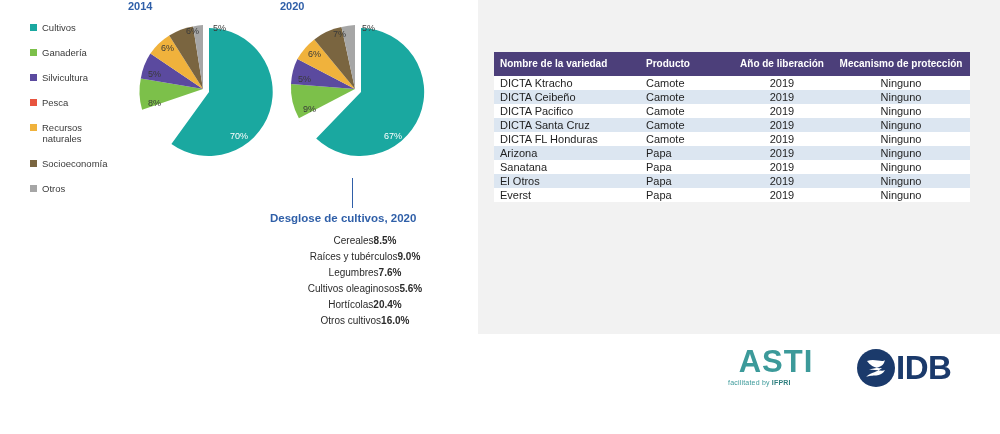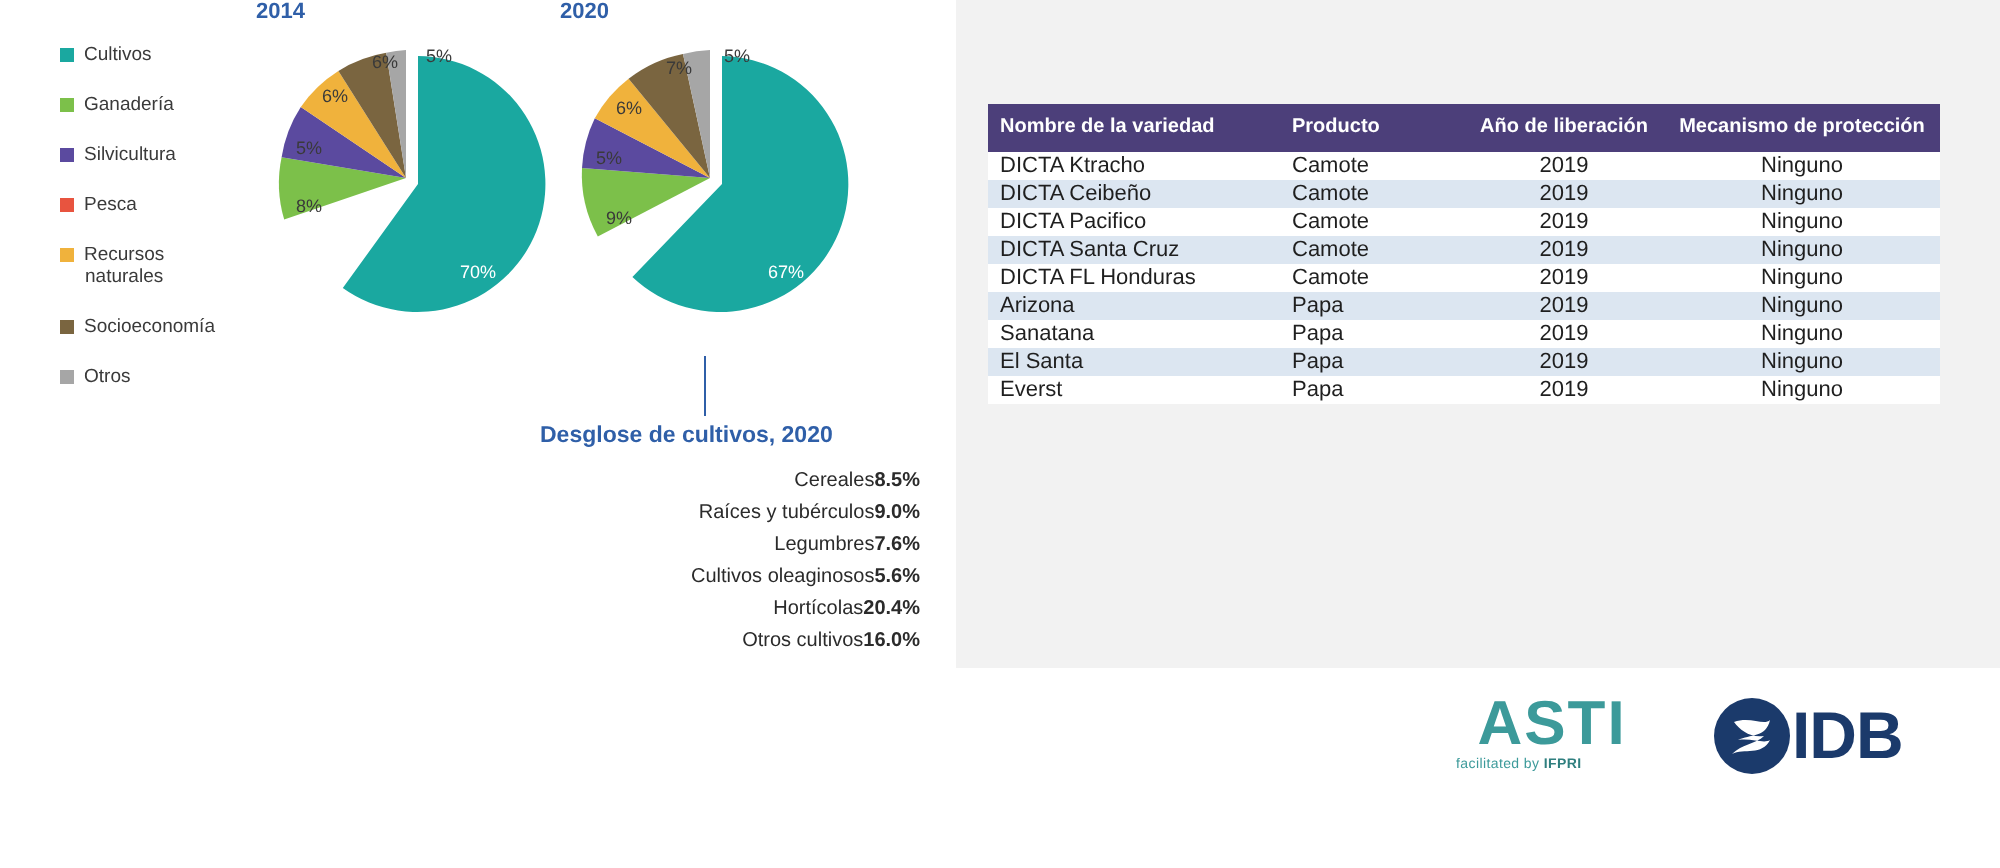--- a/index.html
+++ b/index.html
@@ -309,7 +309,7 @@
           <td class="center">Ninguno</td>
         </tr>
         <tr>
-          <td>El Santa</td>
+          <td>El Otros</td>
           <td>Papa</td>
           <td class="center">2019</td>
           <td class="center">Ninguno</td>

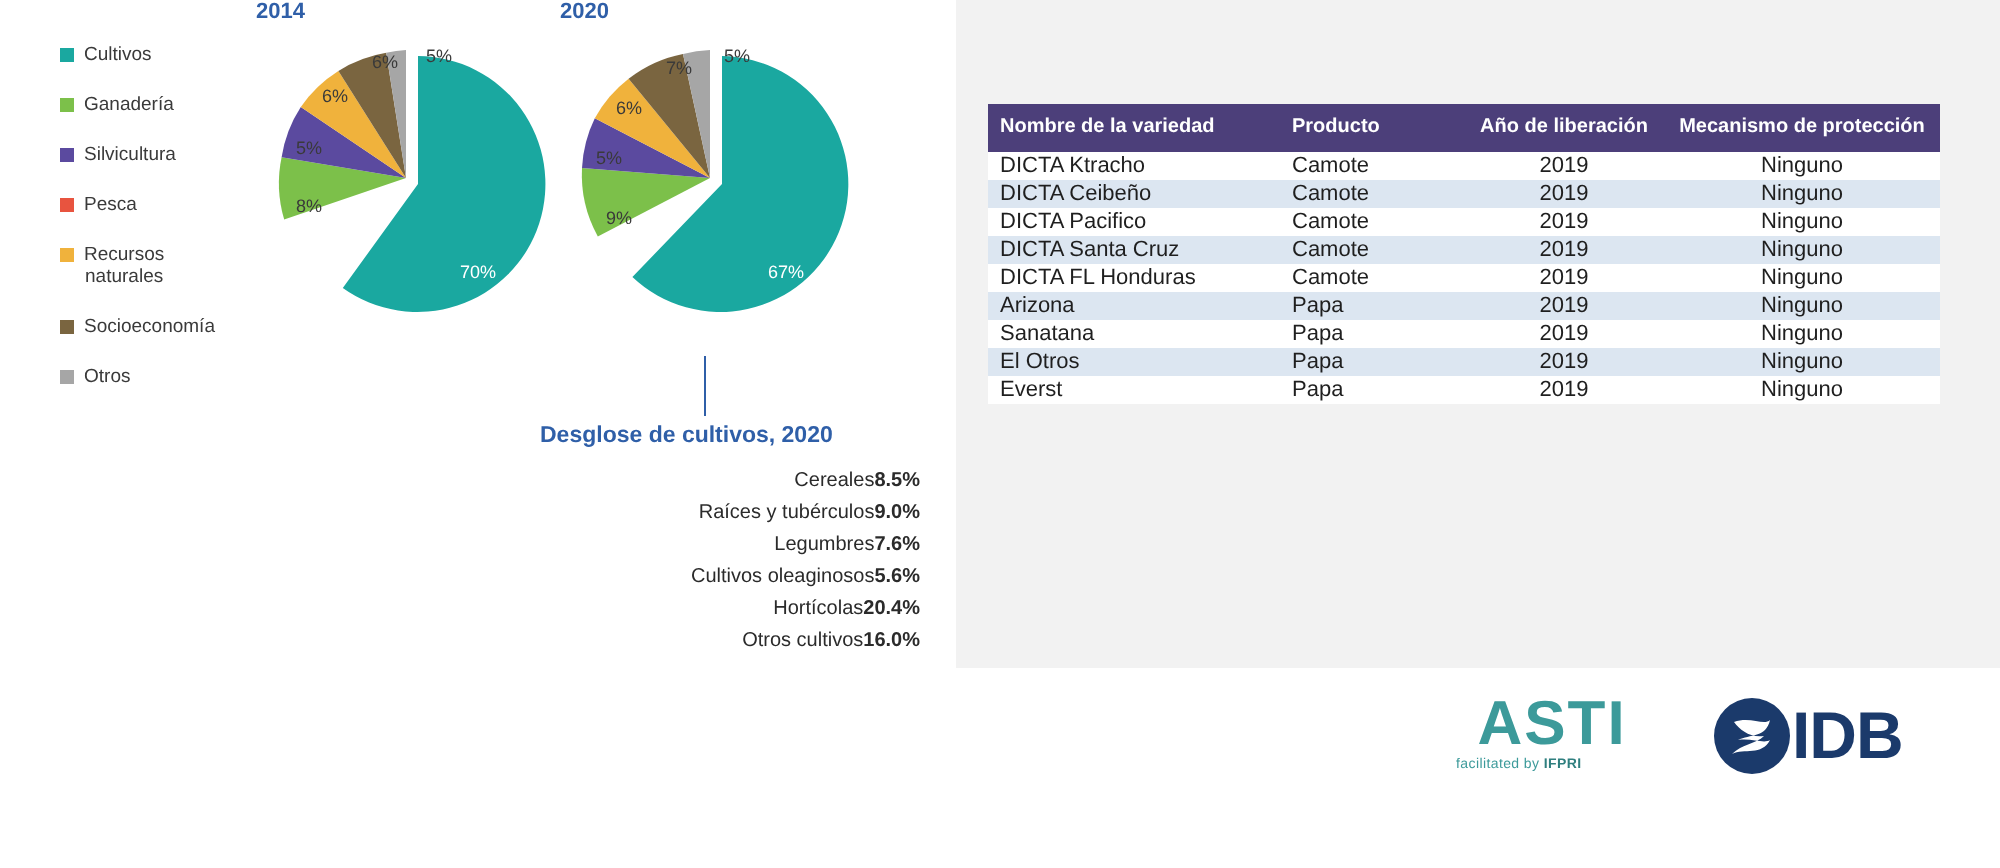--- a/index.html
+++ b/index.html
@@ -69,7 +69,7 @@
   }
   .breakdown-row {
     display: flex;
-    justify-content: flex-end;
+    justify-content: center;
     font-size: 10px;
     color: #2b2b2b;
     padding: 2.5px 0;

